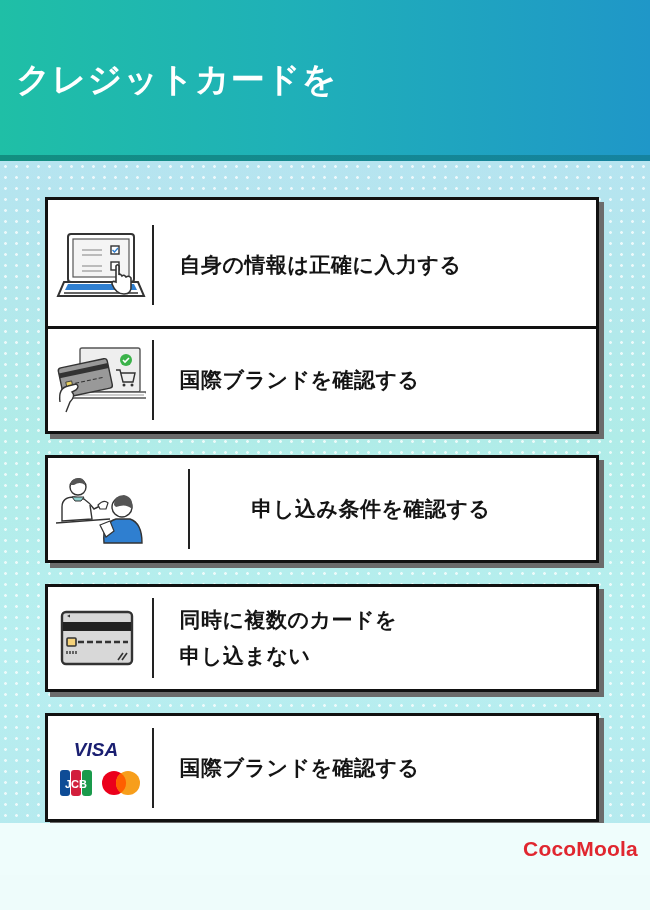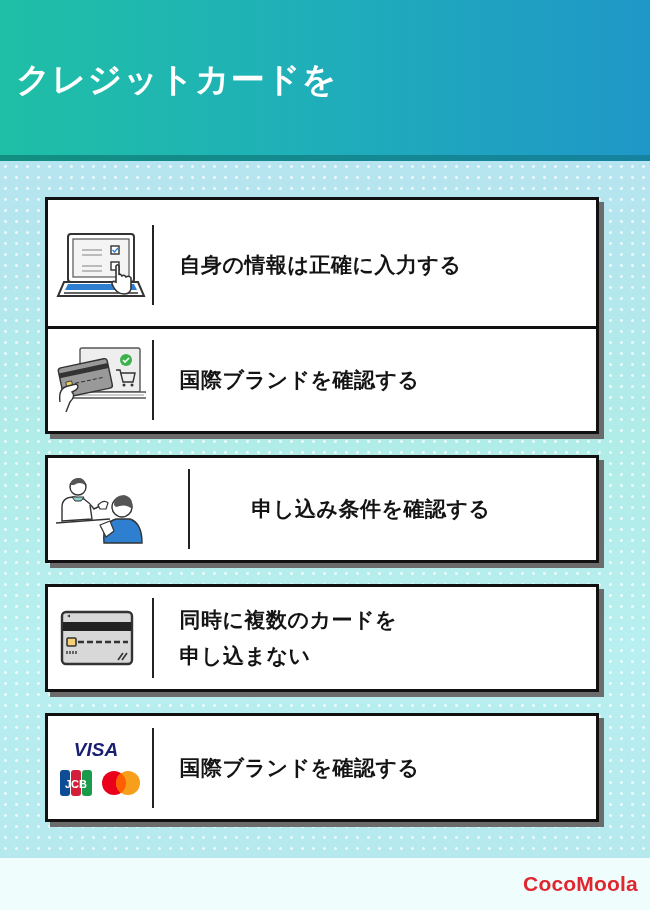--- a/index.html
+++ b/index.html
@@ -47,7 +47,7 @@
     line-height: 36px; letter-spacing: 0.5px;
   }
   .footer {
-    position: absolute; left: 0; top: 858px; width: 650px; height: 52px;
+    position: absolute; left: 0; top: 823px; width: 650px; height: 52px;
     background: #effdfc;
   }
   .brand {

